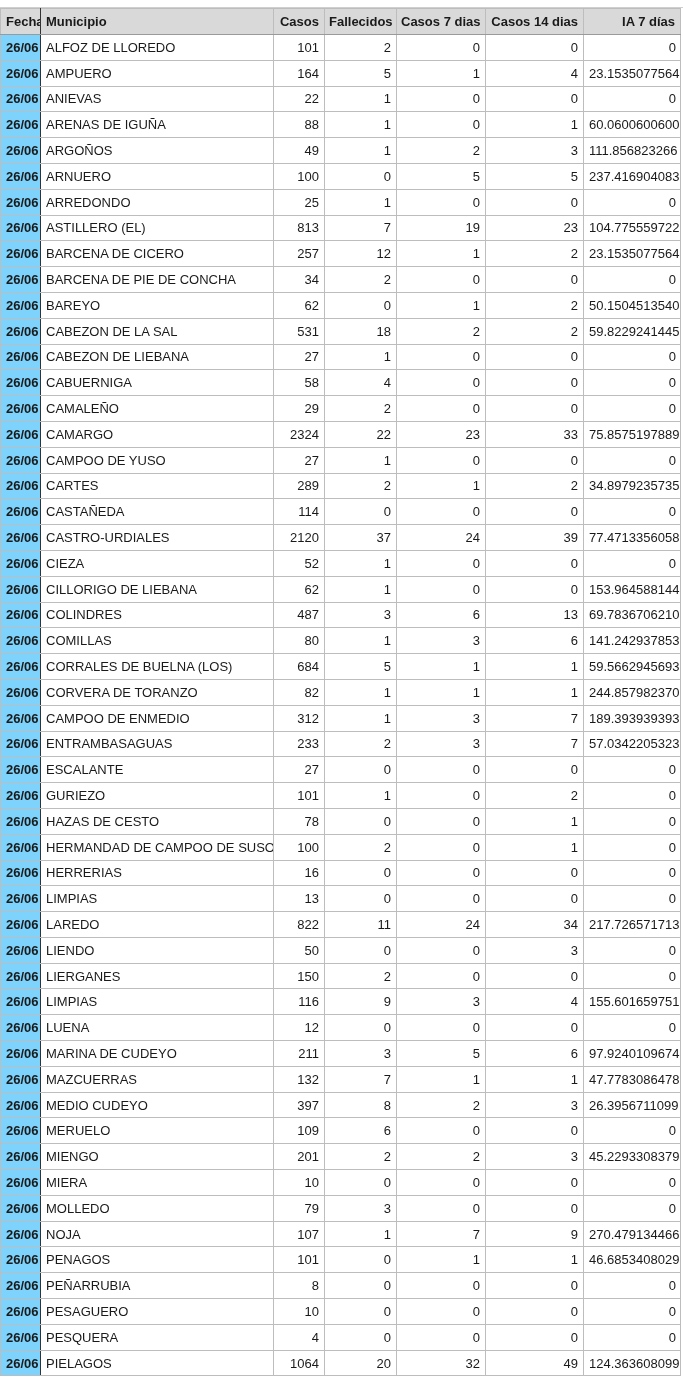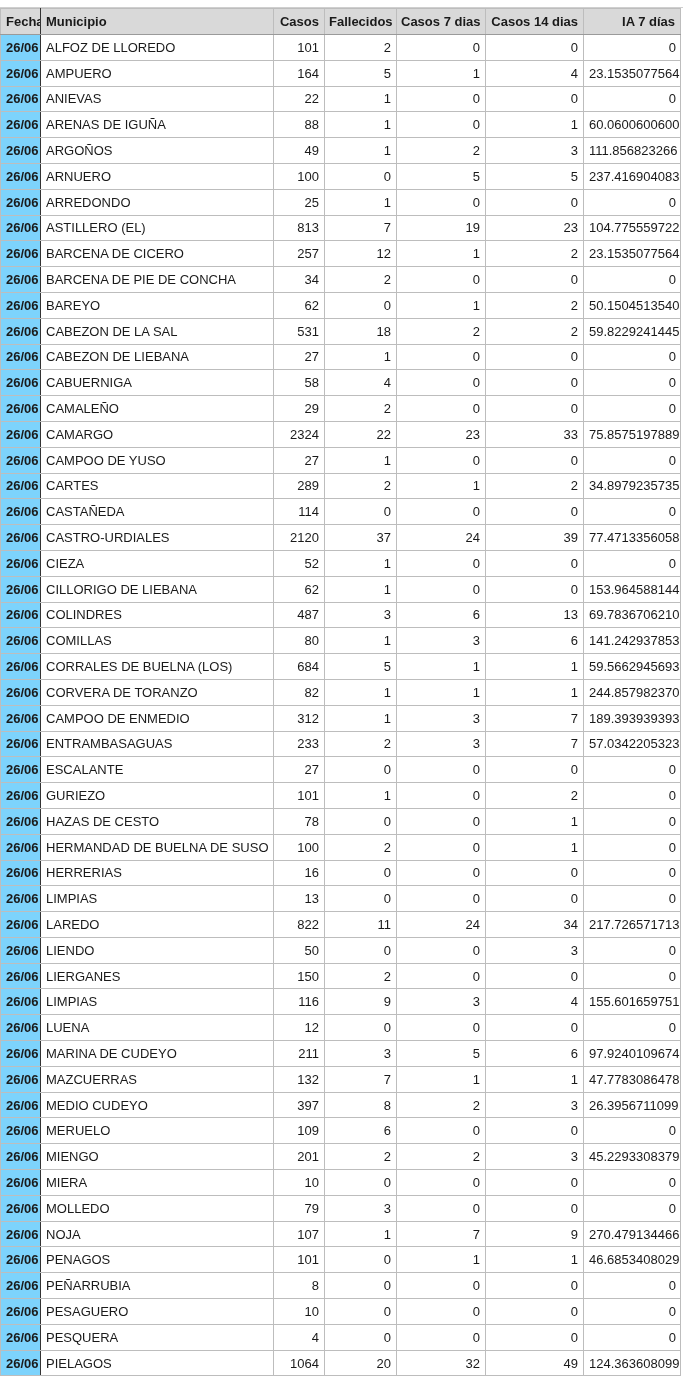--- a/index.html
+++ b/index.html
@@ -345,7 +345,7 @@
         </tr>
         <tr>
           <td class="fecha">26/06</td>
-          <td class="mun">HERMANDAD DE BUELNA DE SUSO</td>
+          <td class="mun">HERMANDAD DE CAMPOO DE SUSO</td>
           <td class="num">100</td>
           <td class="num">2</td>
           <td class="num">0</td>

